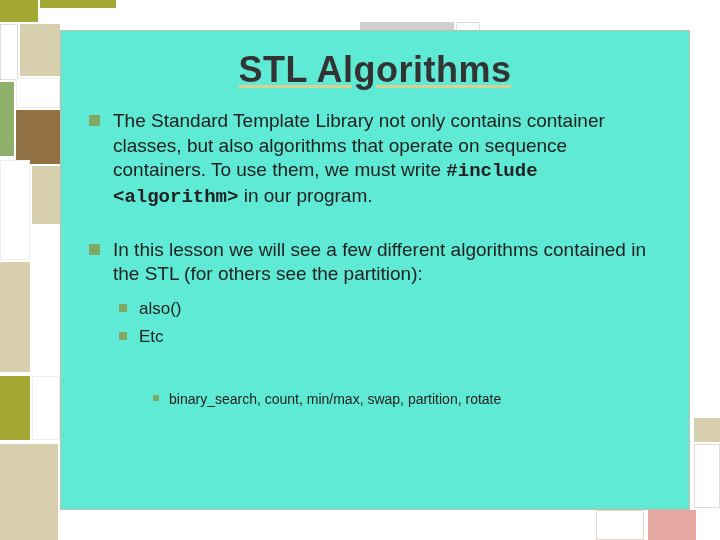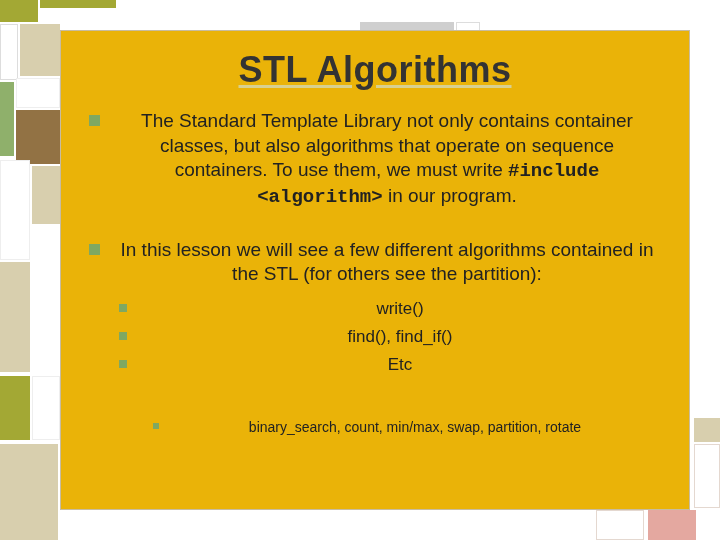--- a/index.html
+++ b/index.html
@@ -18,7 +18,7 @@
     top: 30px;
     right: 30px;
     bottom: 30px;
-    background: #eab308;
+    background: #5eead4;
     border: 1px solid #c8bca0;
     padding: 18px 28px 20px 28px;
   }

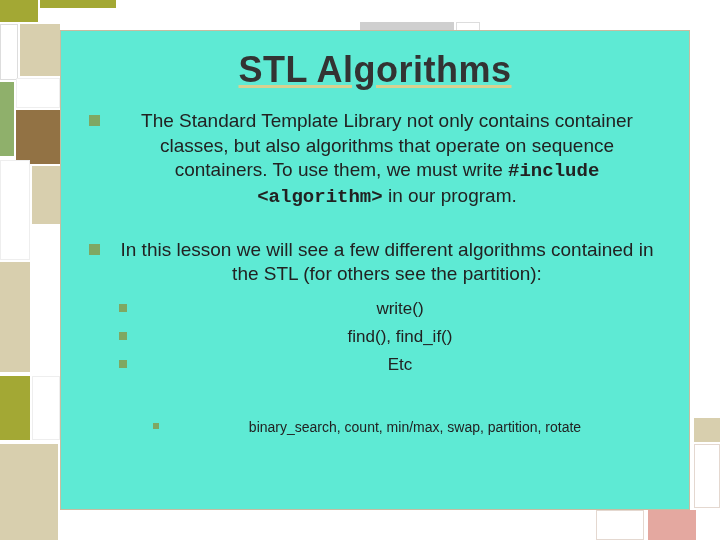--- a/index.html
+++ b/index.html
@@ -41,7 +41,6 @@
     color: #222;
     line-height: 1.3;
     margin-bottom: 28px;
-    text-align: center;
   }
   .bullet-item-l1::before {
     content: '';

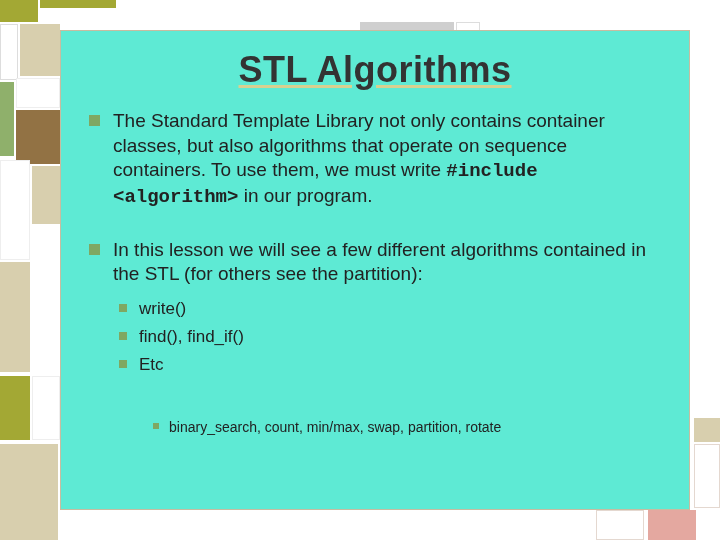--- a/index.html
+++ b/index.html
@@ -137,7 +137,7 @@
     <li class="bullet-item-l1">
       <span>In this lesson we will see a few different algorithms contained in the STL (for others see the partition):</span>
       <ul class="sub-list-l2">
-        <li class="bullet-item-l2"><span>write()</span></li>
+        <li class="bullet-item-l2"><span>also()</span></li>
         <li class="bullet-item-l2"><span>find(), find_if()</span></li>
         <li class="bullet-item-l2">
           <span>Etc</span>

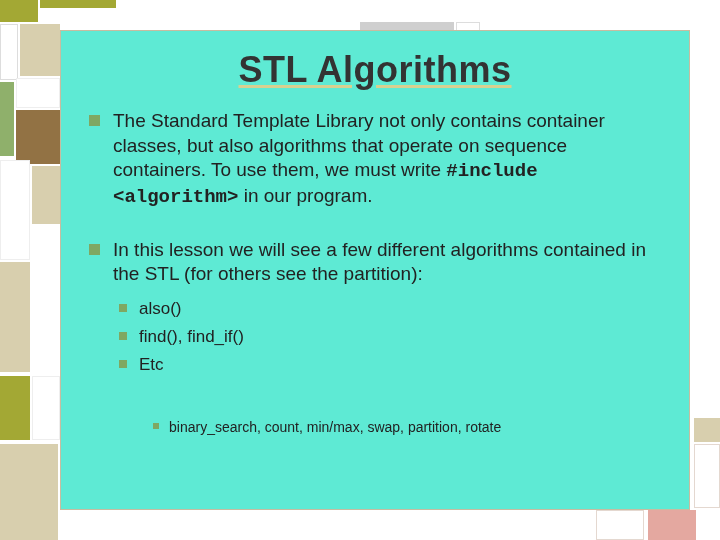--- a/index.html
+++ b/index.html
@@ -138,7 +138,6 @@
       <span>In this lesson we will see a few different algorithms contained in the STL (for others see the partition):</span>
       <ul class="sub-list-l2">
         <li class="bullet-item-l2"><span>also()</span></li>
-        <li class="bullet-item-l2"><span>find(), find_if()</span></li>
         <li class="bullet-item-l2">
           <span>Etc</span>
           <ul class="sub-list-l3">

